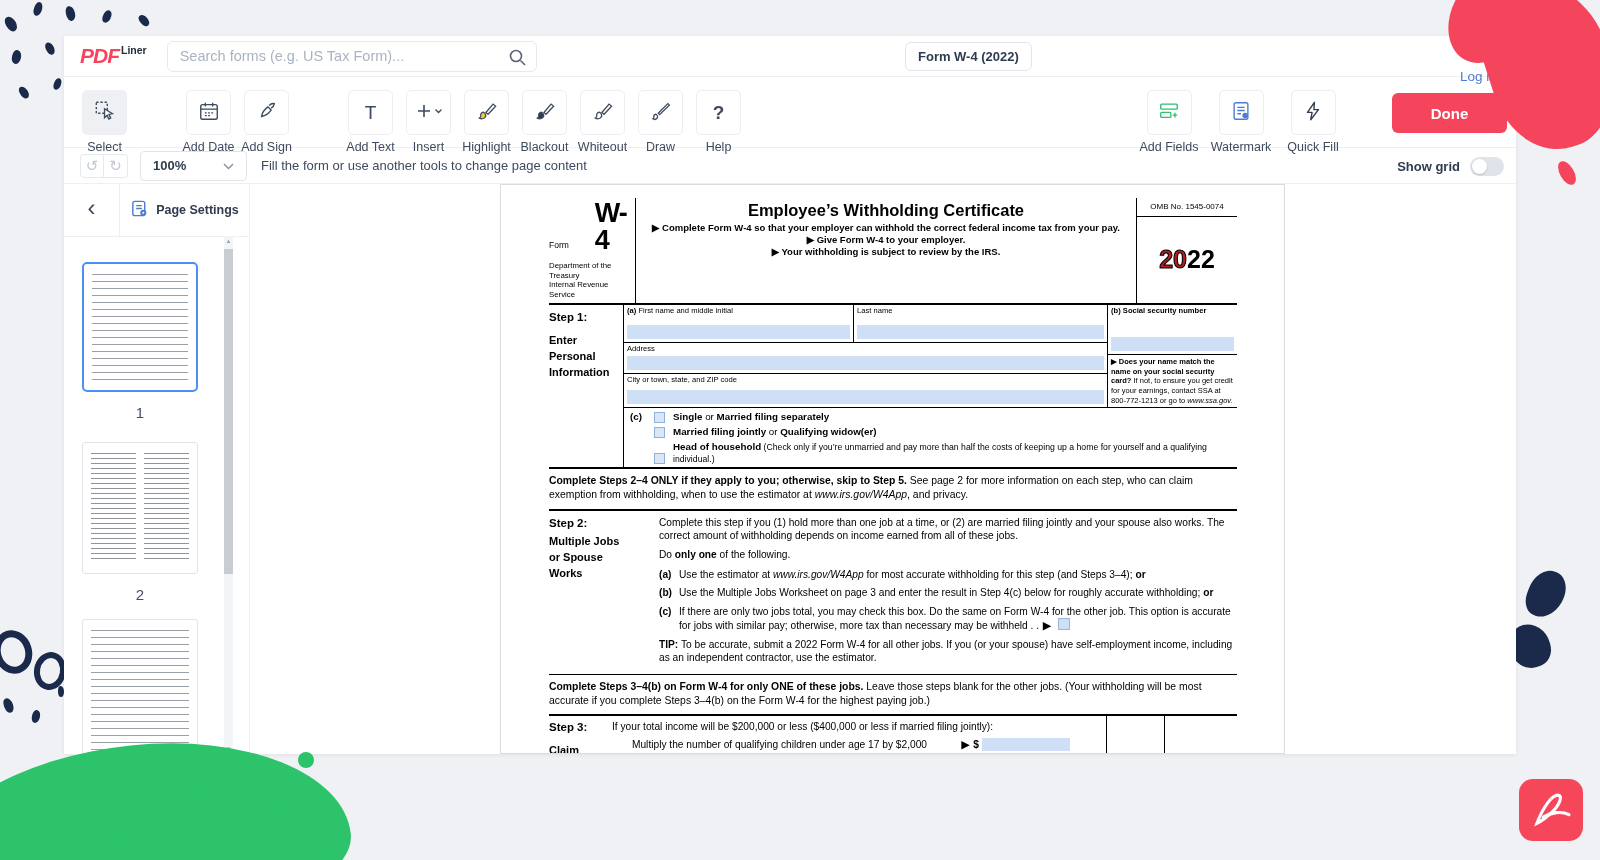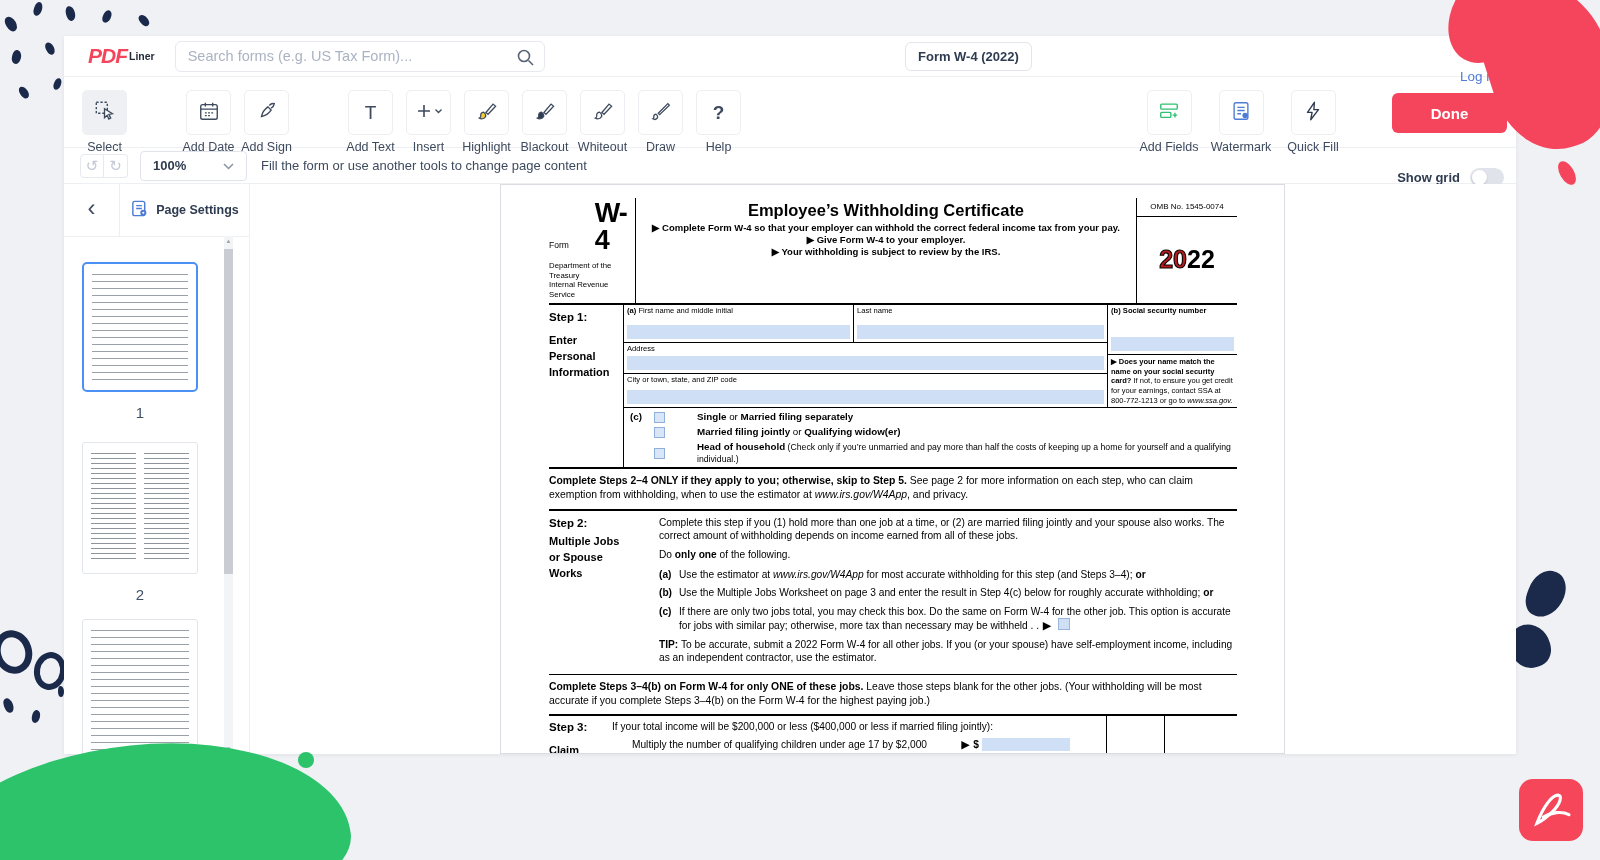--- a/index.html
+++ b/index.html
@@ -20,7 +20,7 @@
   .app{position:absolute;left:64px;top:36px;width:1452px;background:#fff;z-index:1;box-shadow:0 1px 4px rgba(20,30,60,.07);}
 
   .app-header{height:40px;display:flex;align-items:center;position:relative;border-bottom:1px solid #edeff3;}
-  .logo{margin-left:24px;display:flex;align-items:center;cursor:pointer;}
+  .logo{margin-left:16px;display:flex;align-items:flex-start;cursor:pointer;}
   .logo-pdf{color:#f5455c;font-weight:800;font-style:italic;font-size:21px;letter-spacing:-1px;}
   .logo-liner{color:#242c3d;font-weight:700;font-size:10.5px;margin-left:2px;}
   .search{margin-left:20px;width:370px;height:31px;border:1px solid #e6e9ee;border-radius:6px;display:flex;align-items:center;position:relative;box-sizing:border-box;}

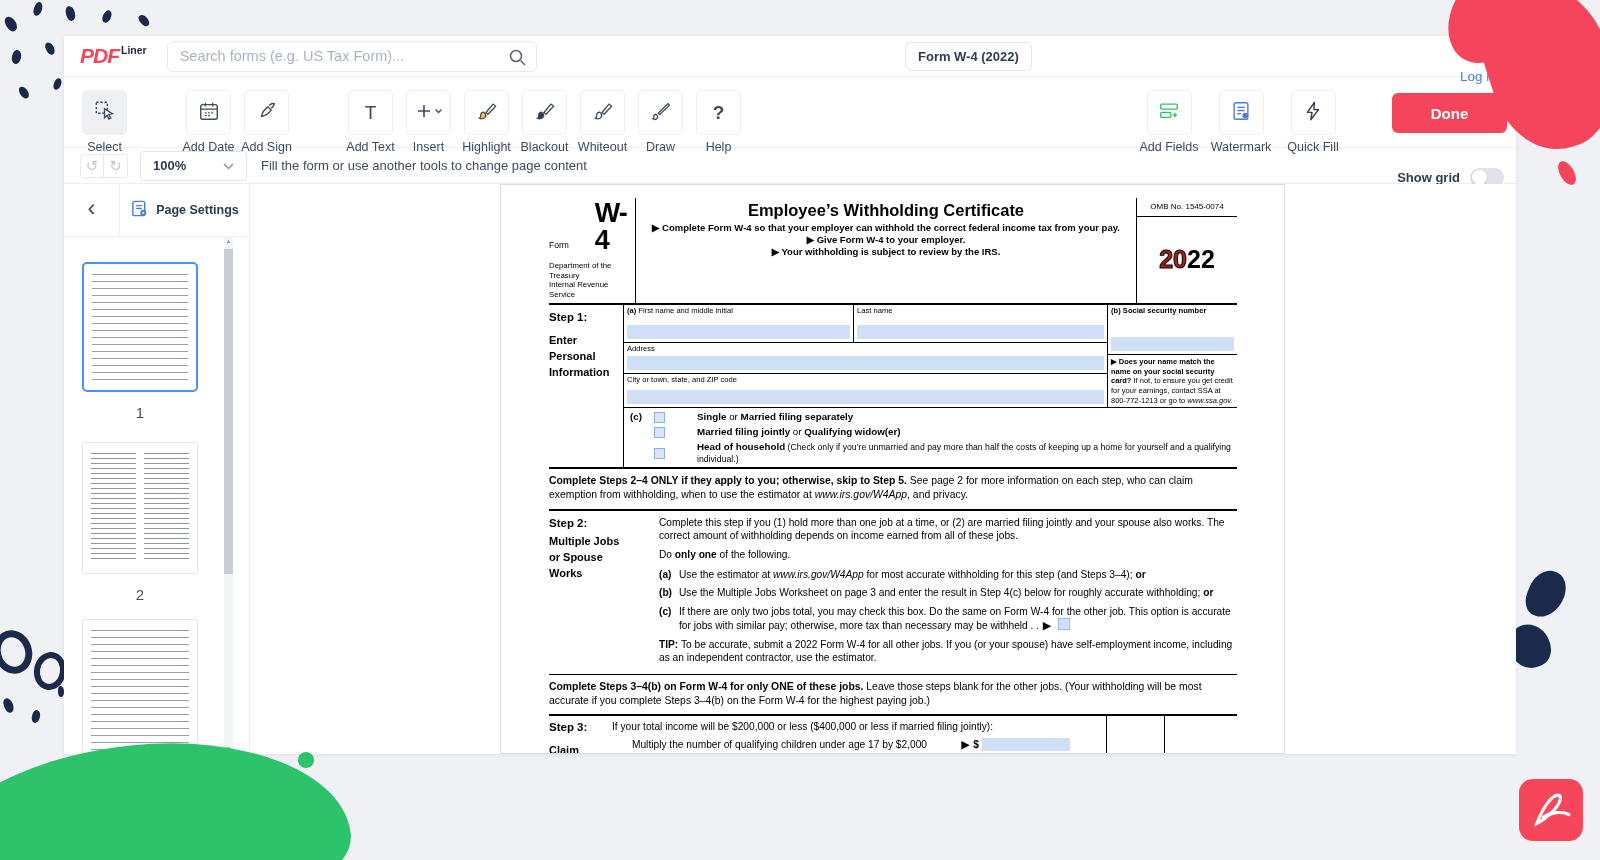--- a/index.html
+++ b/index.html
@@ -49,7 +49,7 @@
   .ub:last-child{border-radius:0 4px 4px 0;border-left:0;}
   .zoom-select{margin-left:12px;width:107px;height:30px;border:1px solid #e0e4ea;border-radius:4px;display:flex;align-items:center;justify-content:space-between;padding:0 12px;box-sizing:border-box;font-size:13px;font-weight:600;color:#2f3b50;cursor:pointer;}
   .hint{margin-left:14px;font-size:13px;color:#3e4a5e;}
-  .grid-ctl{position:absolute;right:12px;top:11px;height:36px;display:flex;align-items:center;gap:10px;}
+  .grid-ctl{position:absolute;right:12px;top:0;height:36px;display:flex;align-items:center;gap:10px;}
   .grid-lbl{font-size:13px;font-weight:700;color:#2f3b50;}
   .toggle{width:34px;height:19px;border-radius:10px;background:#e0e4ea;position:relative;cursor:pointer;}
   .toggle .knob{position:absolute;left:2px;top:2px;width:15px;height:15px;border-radius:50%;background:#fff;box-shadow:0 1px 2px rgba(0,0,0,.18);}

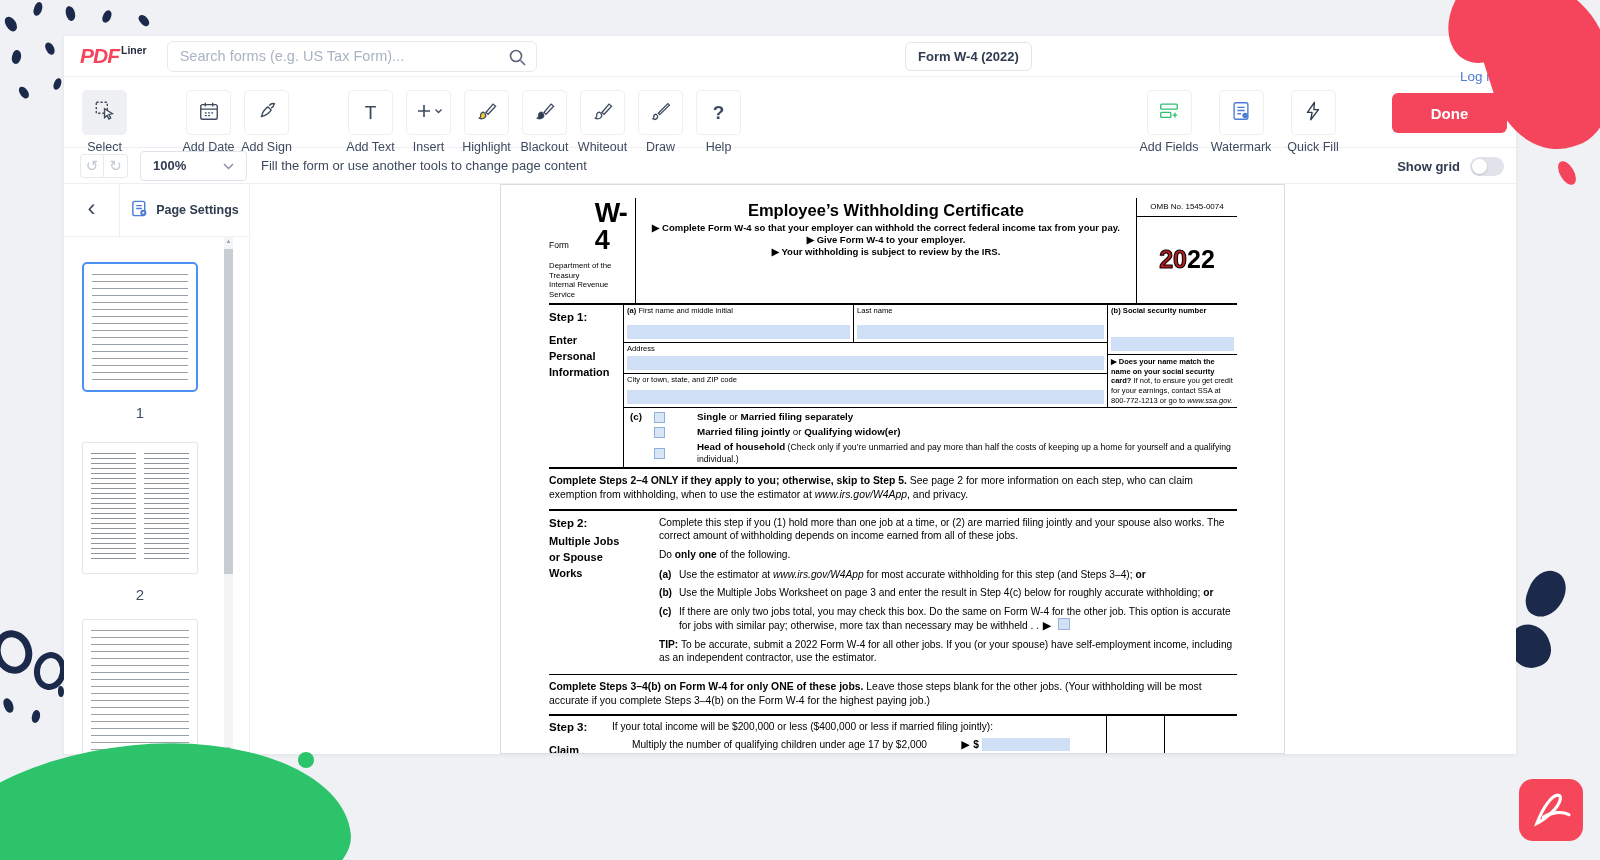--- a/index.html
+++ b/index.html
@@ -114,7 +114,7 @@
   .s1-c{display:flex;border-top:1px solid #000;padding:3px 0 3px;}
   .c-pre{width:30px;font-weight:700;font-size:9.8px;padding-left:6px;box-sizing:border-box;}
   .c-opts{flex:1;}
-  .c-row{display:flex;align-items:center;margin-bottom:3px;font-size:9.8px;line-height:1.2;gap:24px;}
+  .c-row{display:flex;align-items:flex-end;margin-bottom:3px;font-size:9.8px;line-height:1.2;}
   .c-row:last-child{margin-bottom:0;}
   .cbox{width:9px;height:9px;background:#d9e6f8;border:1px solid #8fb0da;margin:1px 8px 0 0;flex:none;cursor:pointer;}
   .opt3-rest{font-size:8.7px;}

